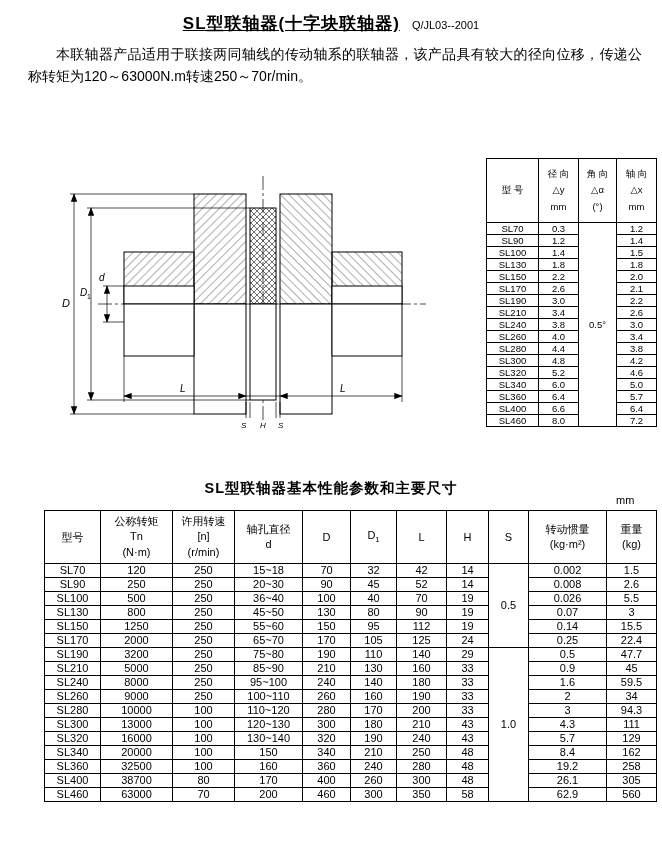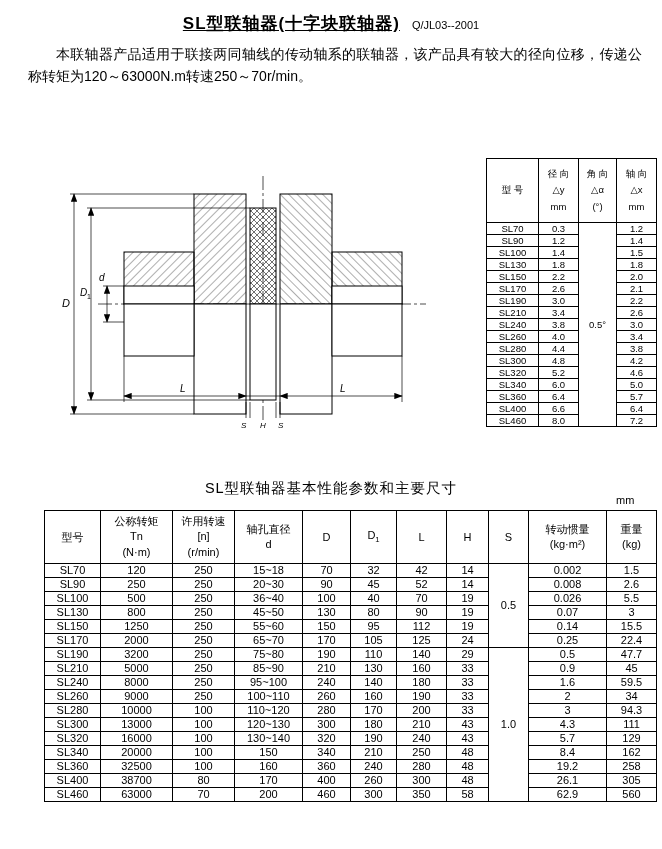--- a/index.html
+++ b/index.html
@@ -23,7 +23,7 @@
   .tol-table thead .hline { line-height:1.7; }
   .tol-table tbody td { height:12px; line-height:11px; font-size:9.5px; }
 
-  .caption { position:absolute; top:479px; left:0; width:662px; text-align:center; font-size:14.5px; font-weight:normal; letter-spacing:1px; }
+  .caption { position:absolute; top:479px; left:0; width:662px; text-align:center; font-size:14.5px; font-weight:bold; letter-spacing:1px; }
   .caption-unit { position:absolute; top:494px; left:616px; font-size:11px; }
 
   .main-table { position:absolute; left:44px; top:510px; width:612px; font-size:11px; }

